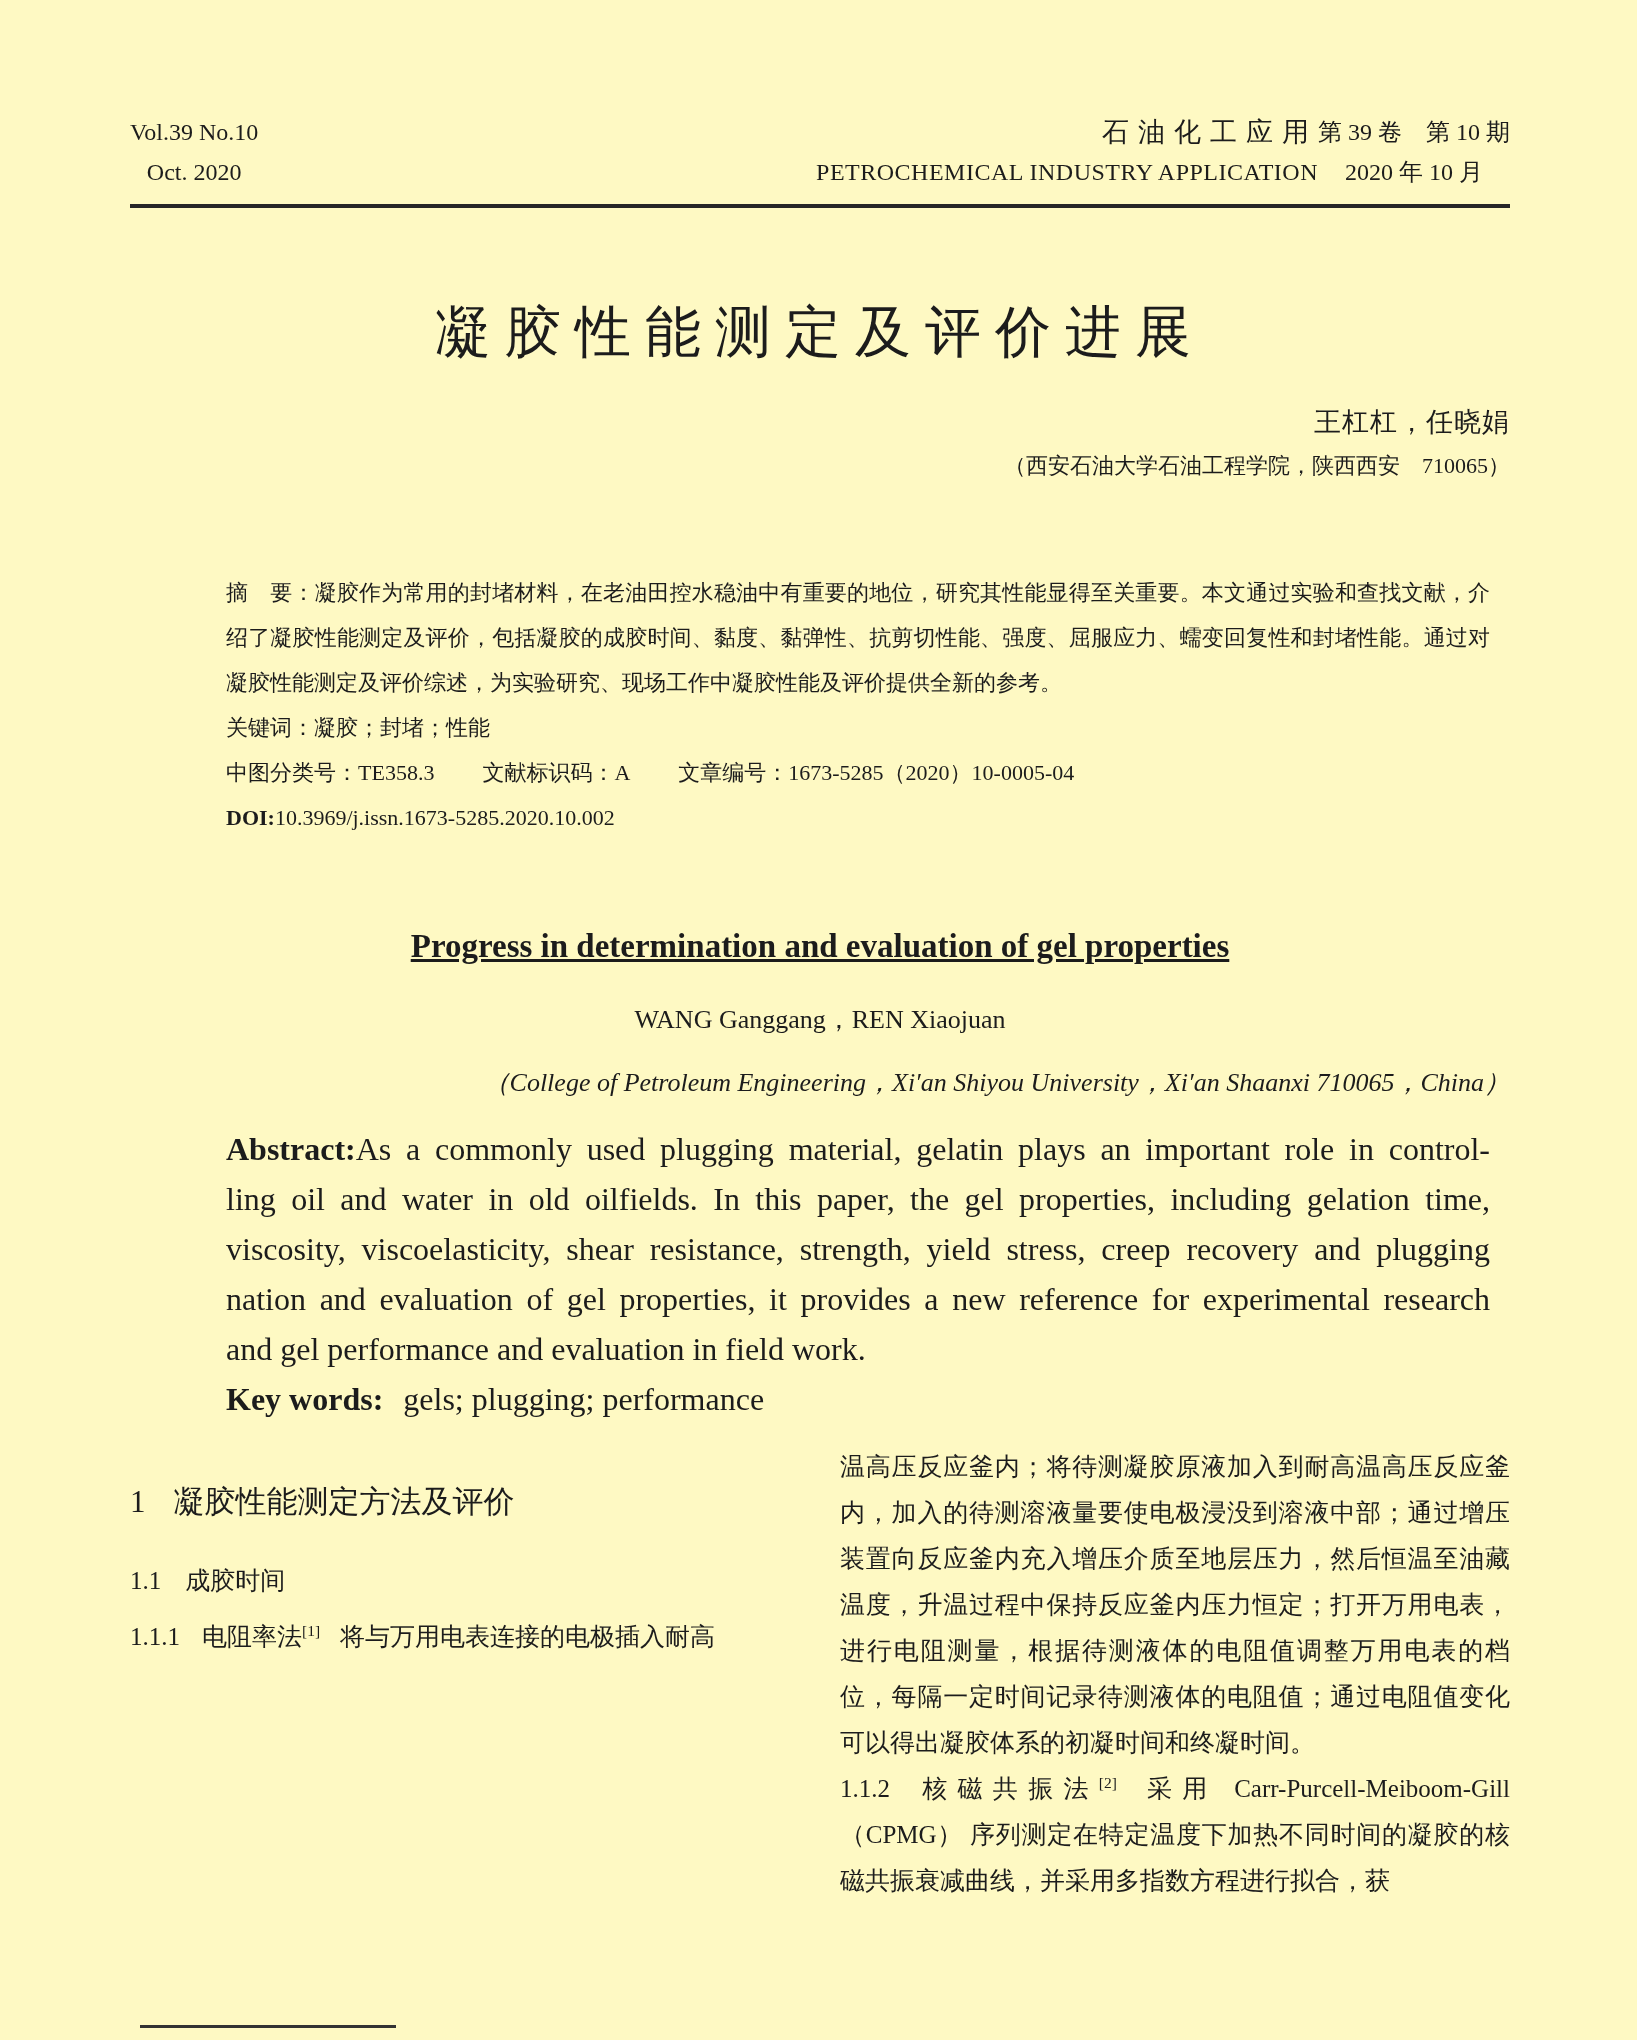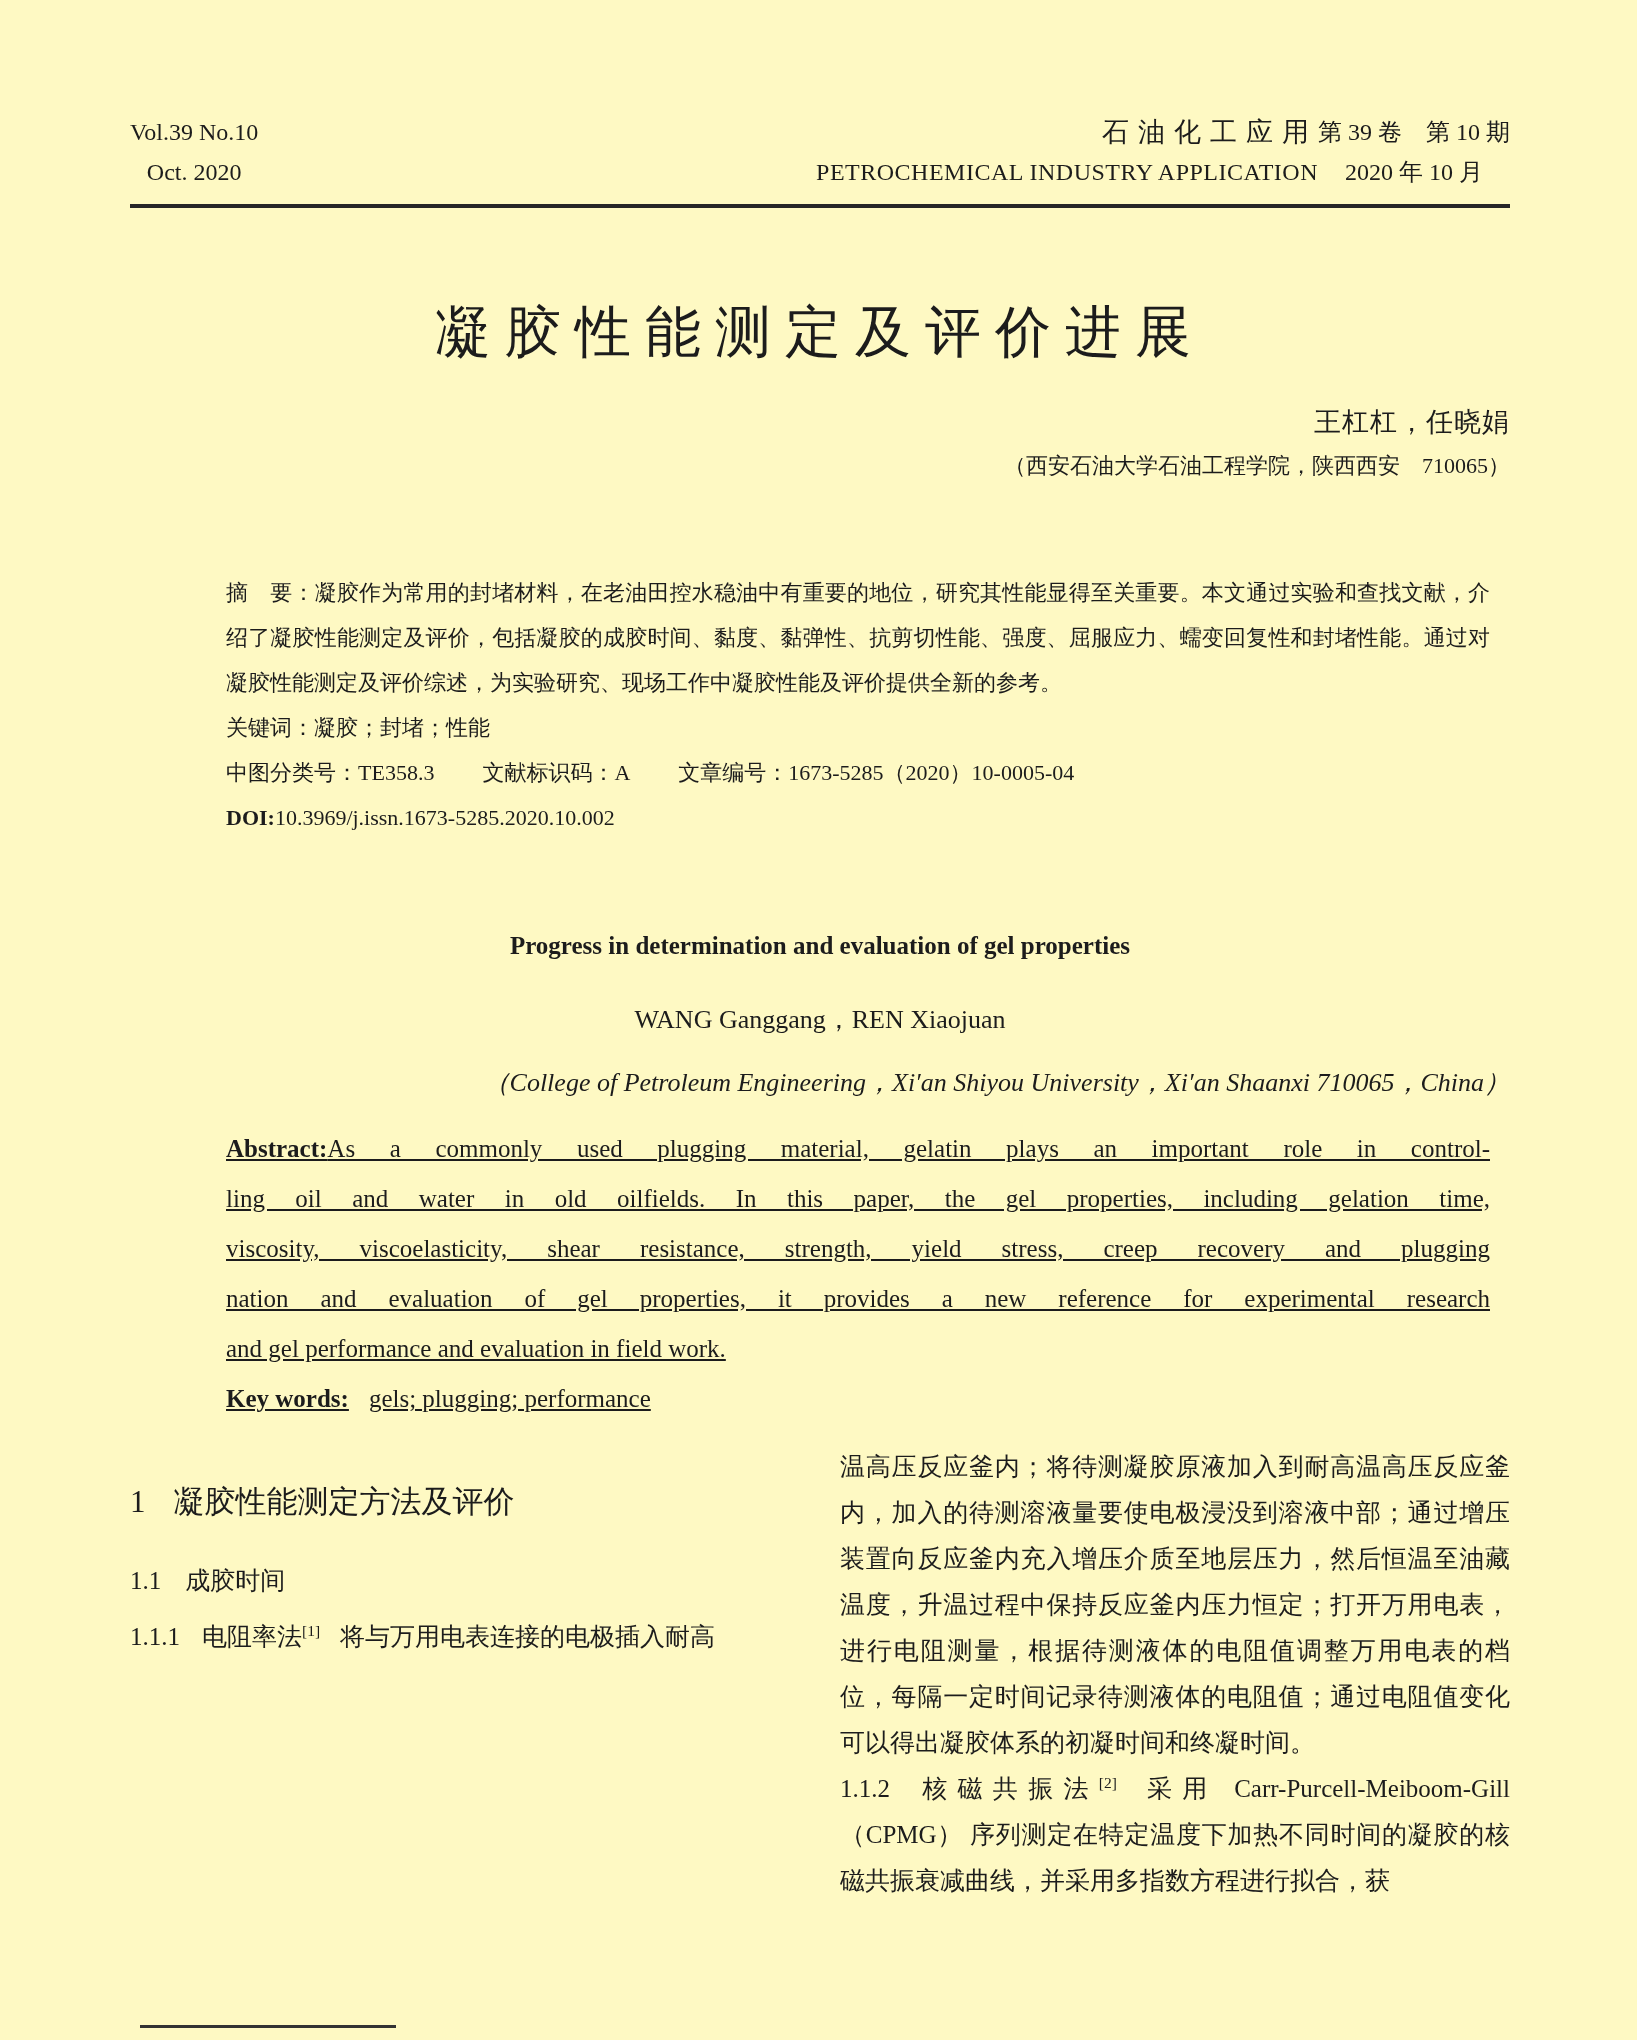--- a/index.html
+++ b/index.html
@@ -26,7 +26,7 @@
   .bold { font-weight:700; }
   .clc-item { margin-right:48px; }
   
-  .title-en { text-align:center; font-size:25px; font-weight:700; margin:84px 0 0; line-height:44px; }
+  .title-en { text-align:center; font-size:33px; font-weight:700; margin:84px 0 0; line-height:44px;text-decoration:underline; }
   .authors-en { text-align:center; font-size:26px; margin-top:36px; line-height:32px; }
   .affil-en { text-align:right; font-size:26px; font-style:italic; margin-top:30px; line-height:34px; }
   

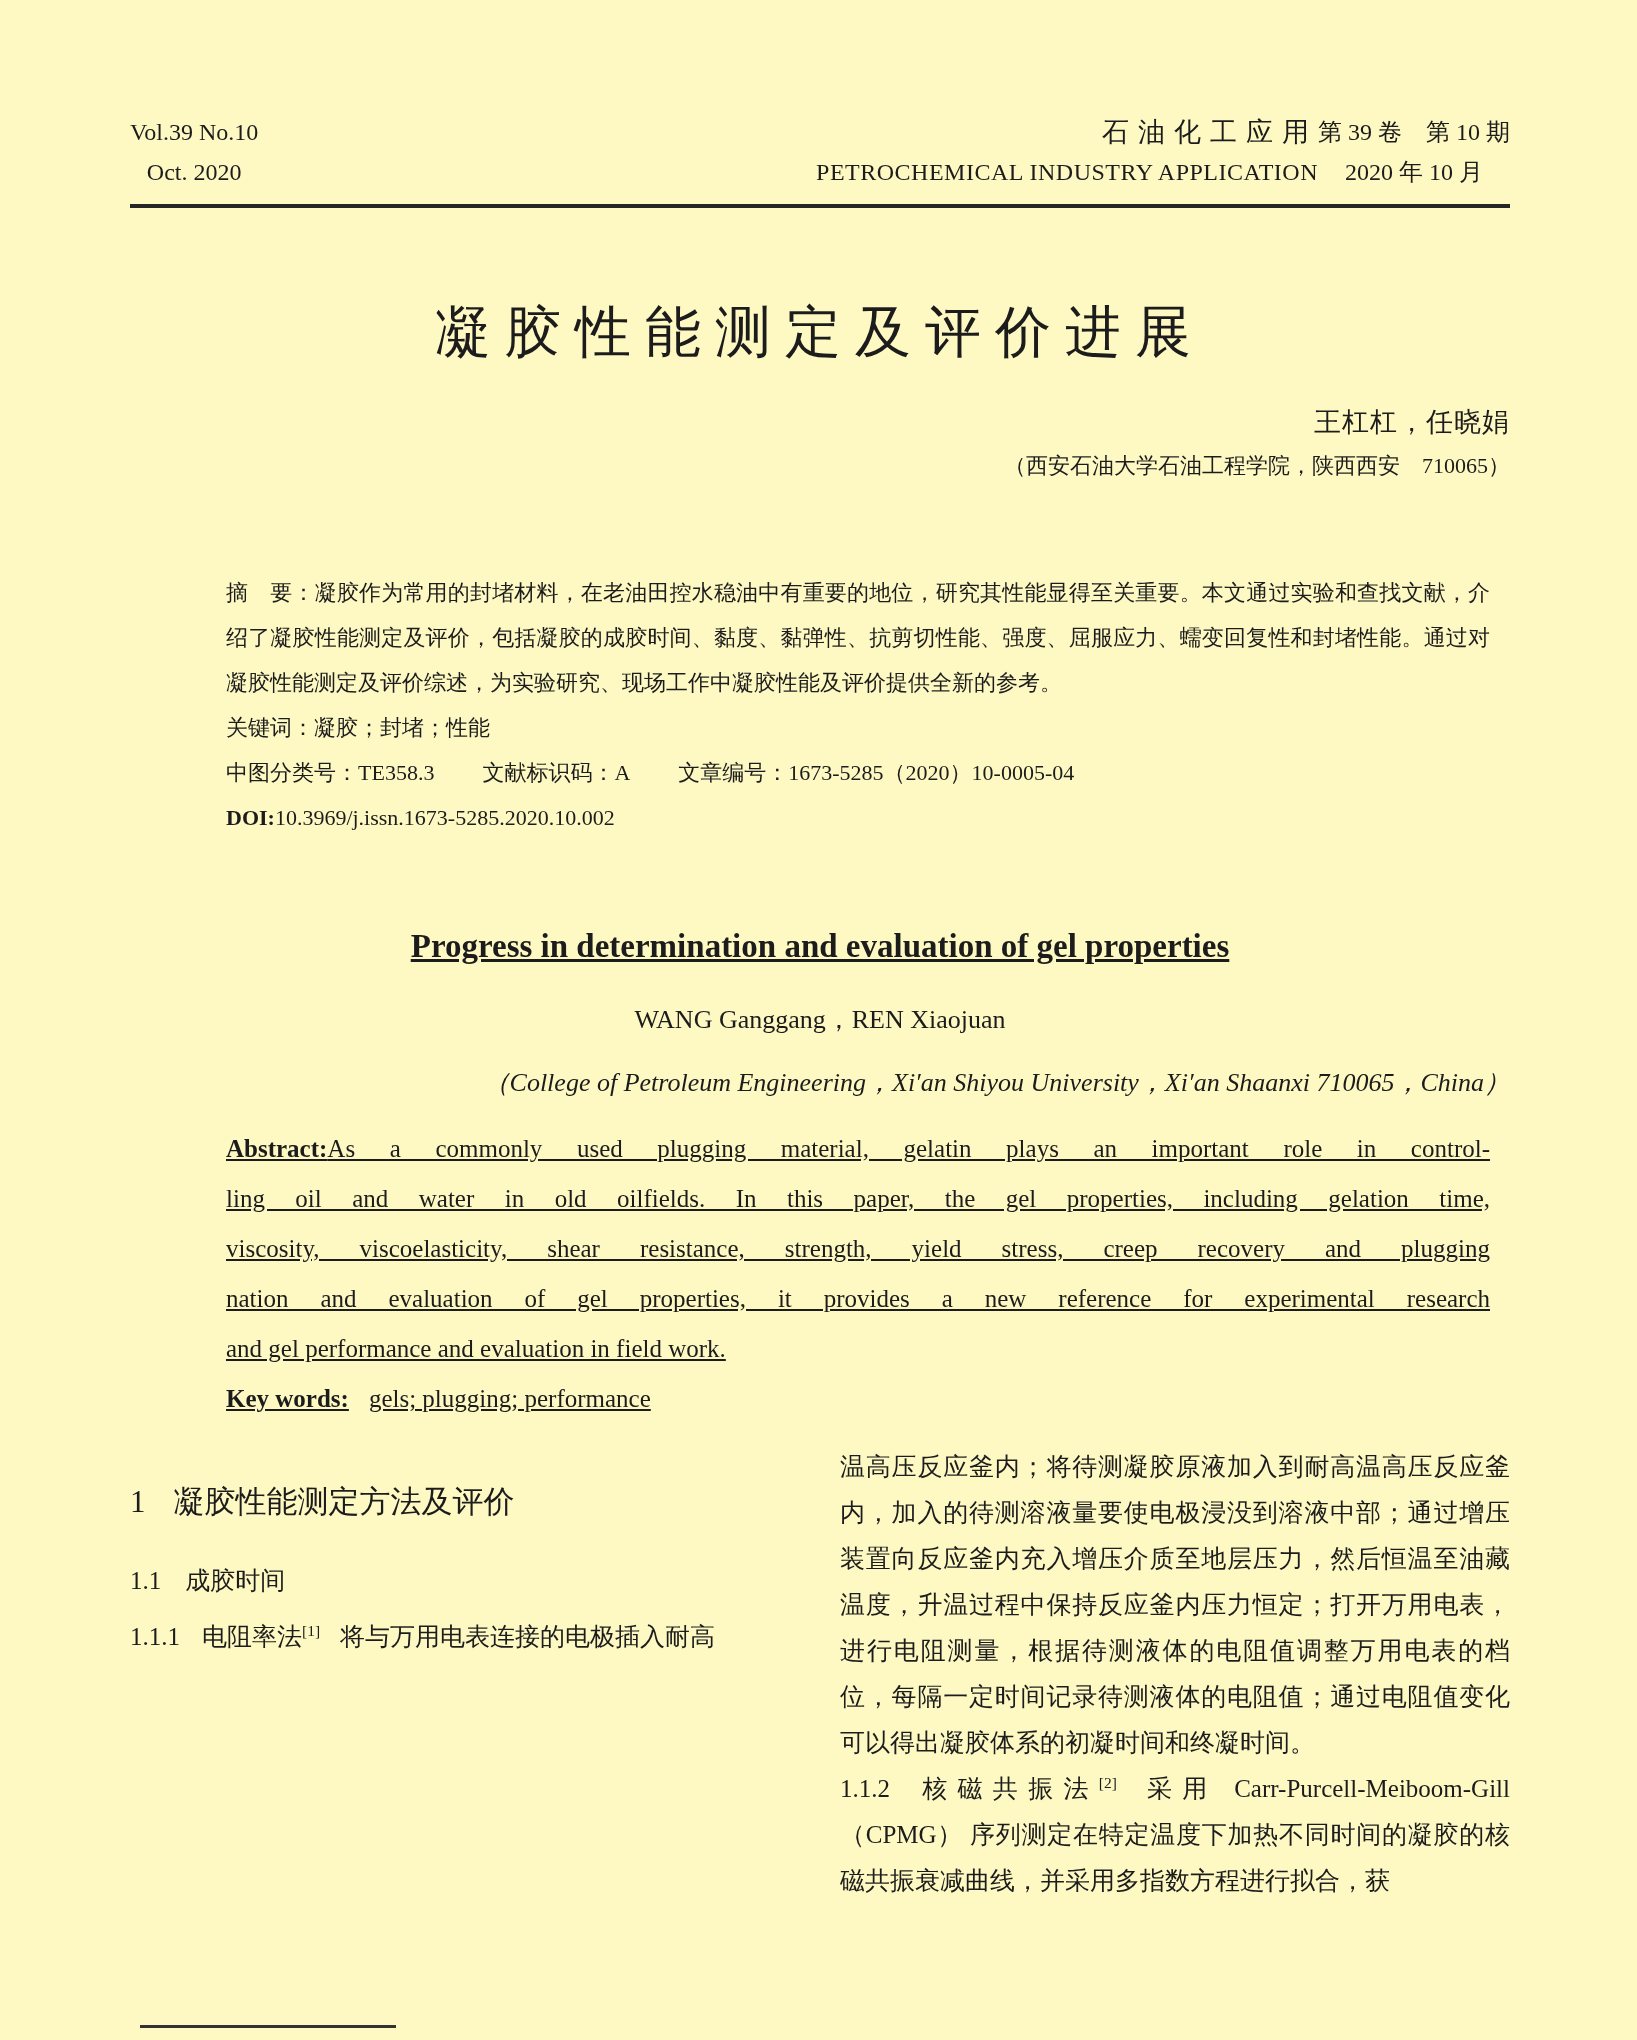--- a/index.html
+++ b/index.html
@@ -30,7 +30,7 @@
   .authors-en { text-align:center; font-size:26px; margin-top:36px; line-height:32px; }
   .affil-en { text-align:right; font-size:26px; font-style:italic; margin-top:30px; line-height:34px; }
   
-  .meta-en { margin-top:24px; padding:0 20px 0 96px; font-size:25px; line-height:50px;text-decoration:underline; }
+  .meta-en { margin-top:24px; padding:0 20px 0 96px; font-size:32px; line-height:50px; }
   .jline { text-align:justify; text-align-last:justify; }
   .jlast { text-align:left; }
   

